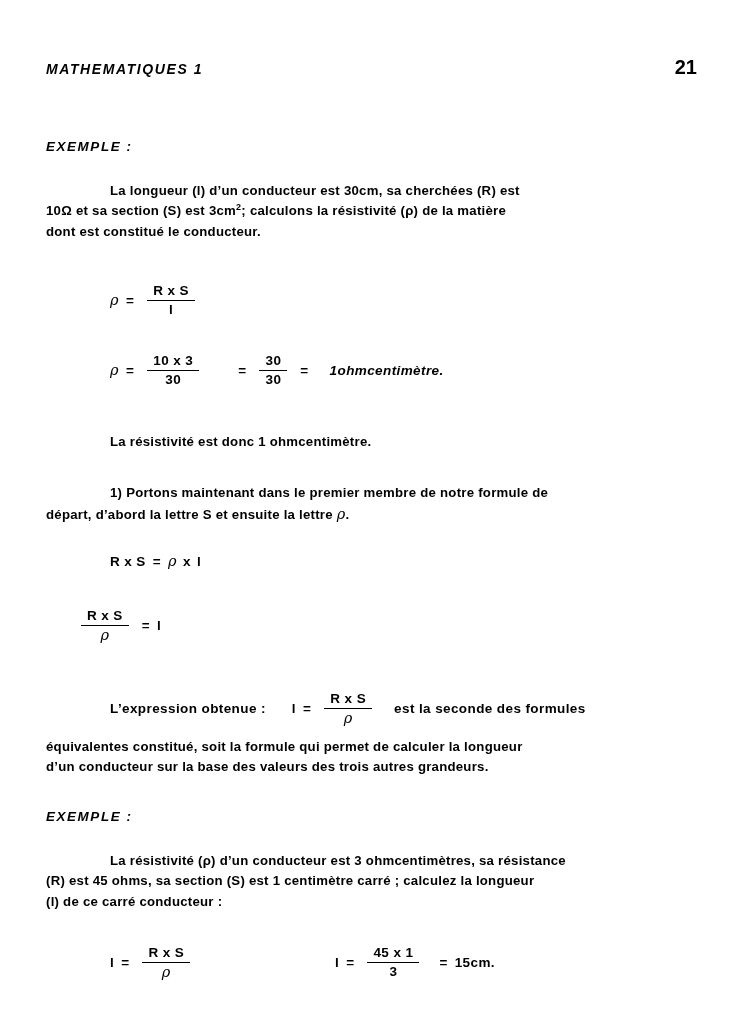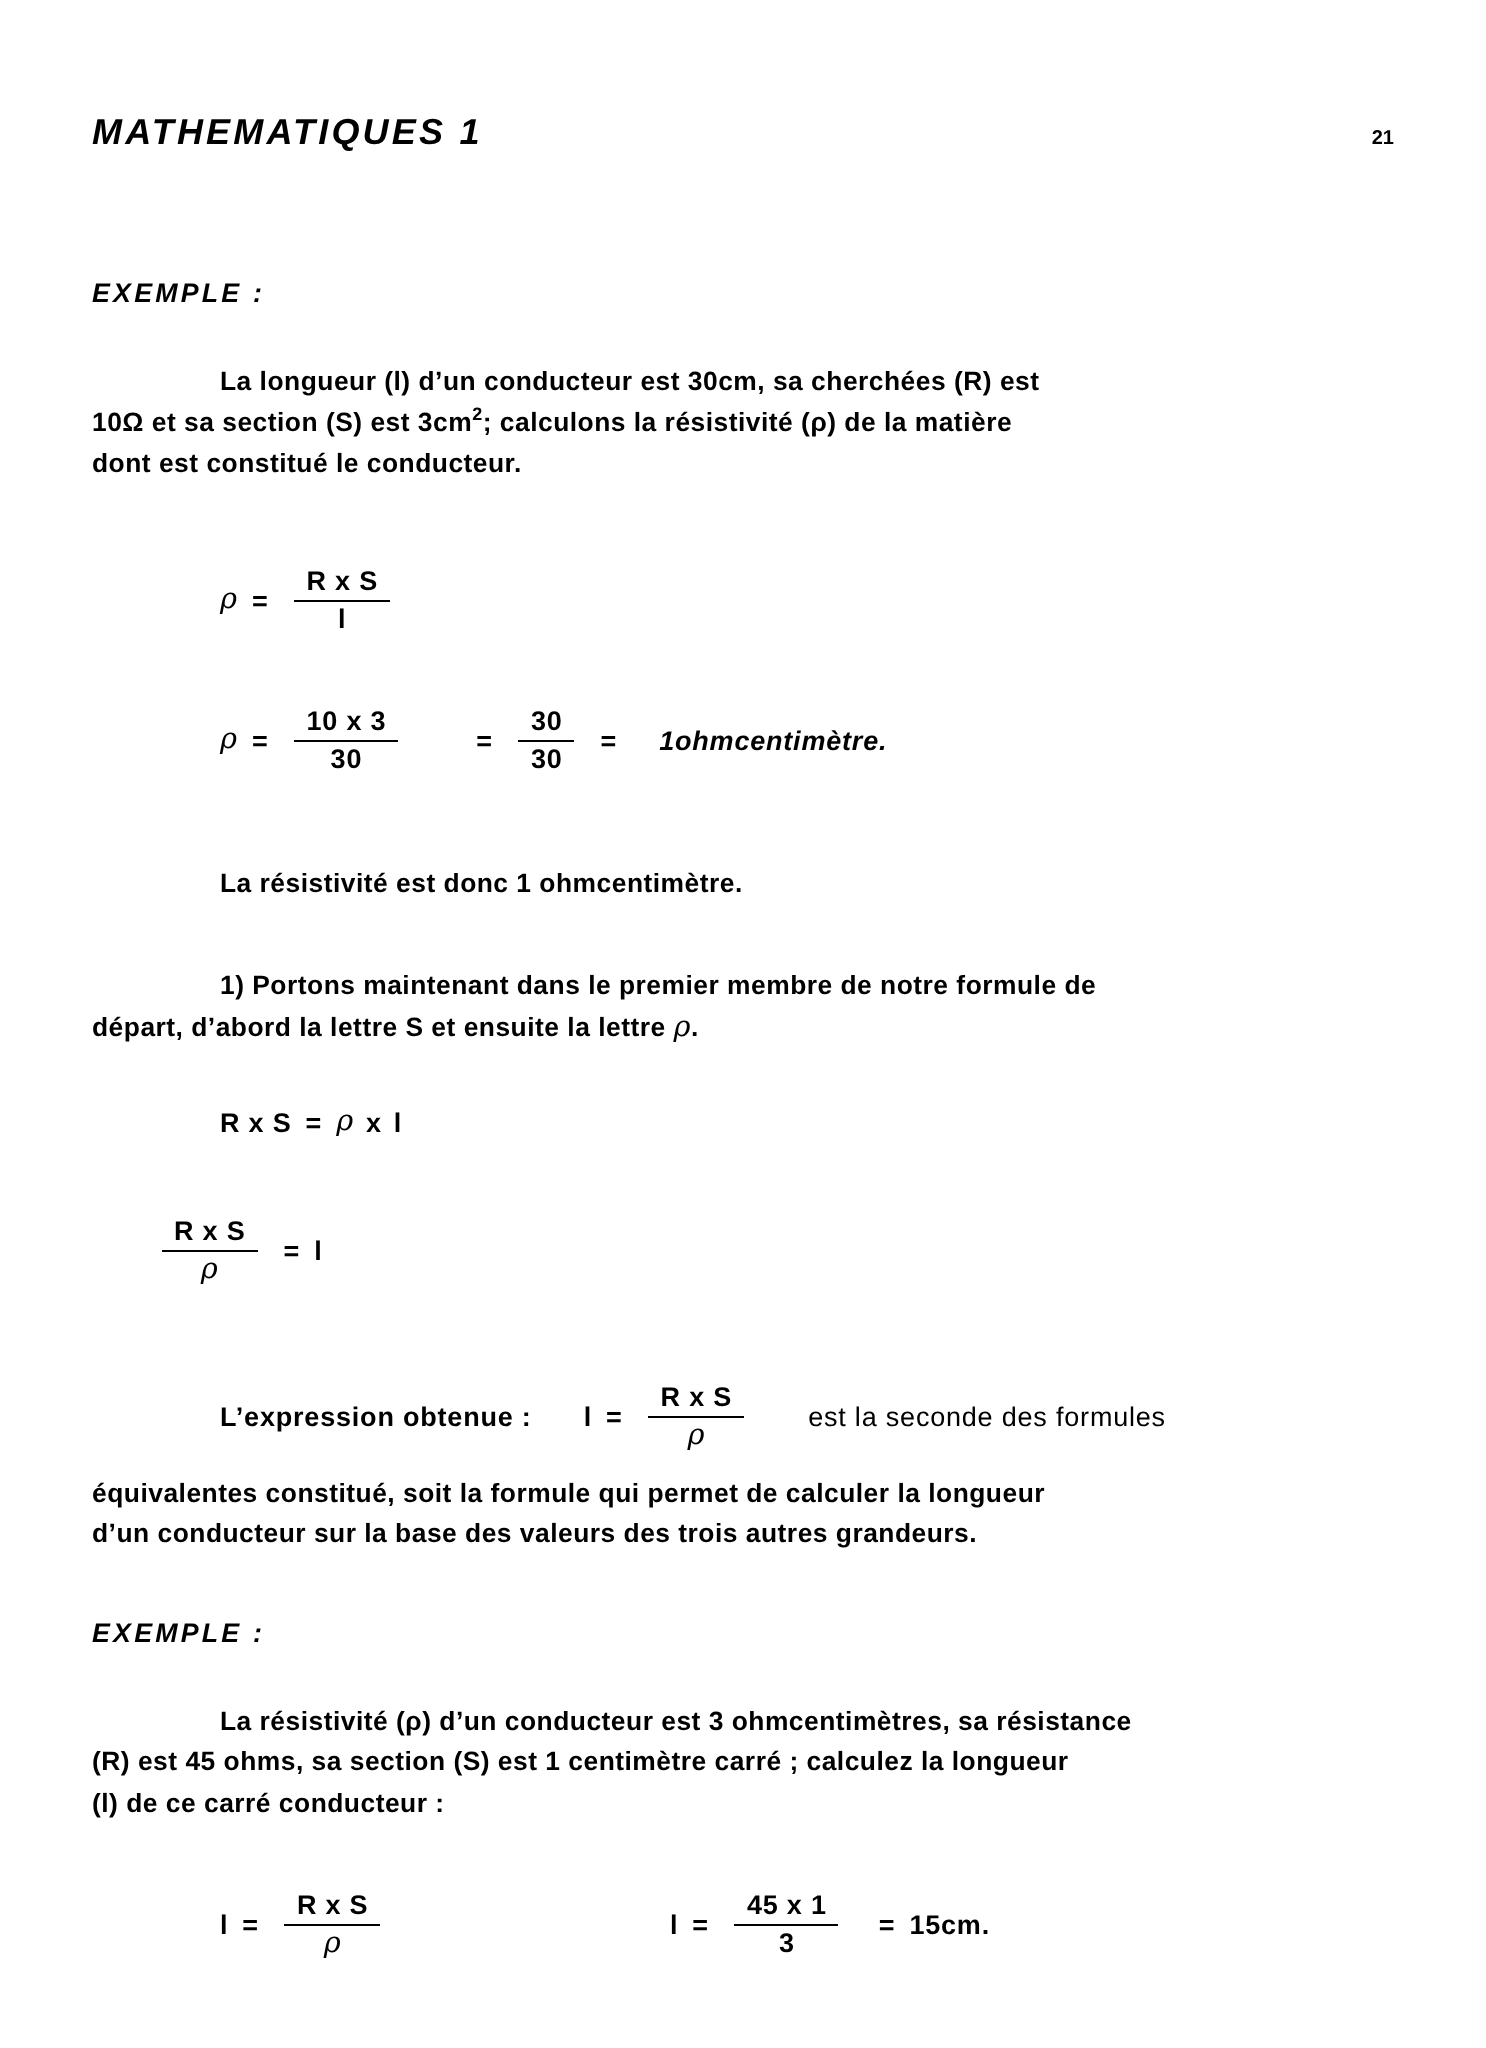--- a/index.html
+++ b/index.html
@@ -35,7 +35,7 @@
   .header-title {
     font-style: italic;
     font-weight: bold;
-    font-size: 18px;
+    font-size: 14px;
     letter-spacing: 1.6px;
   }
   .header-page {

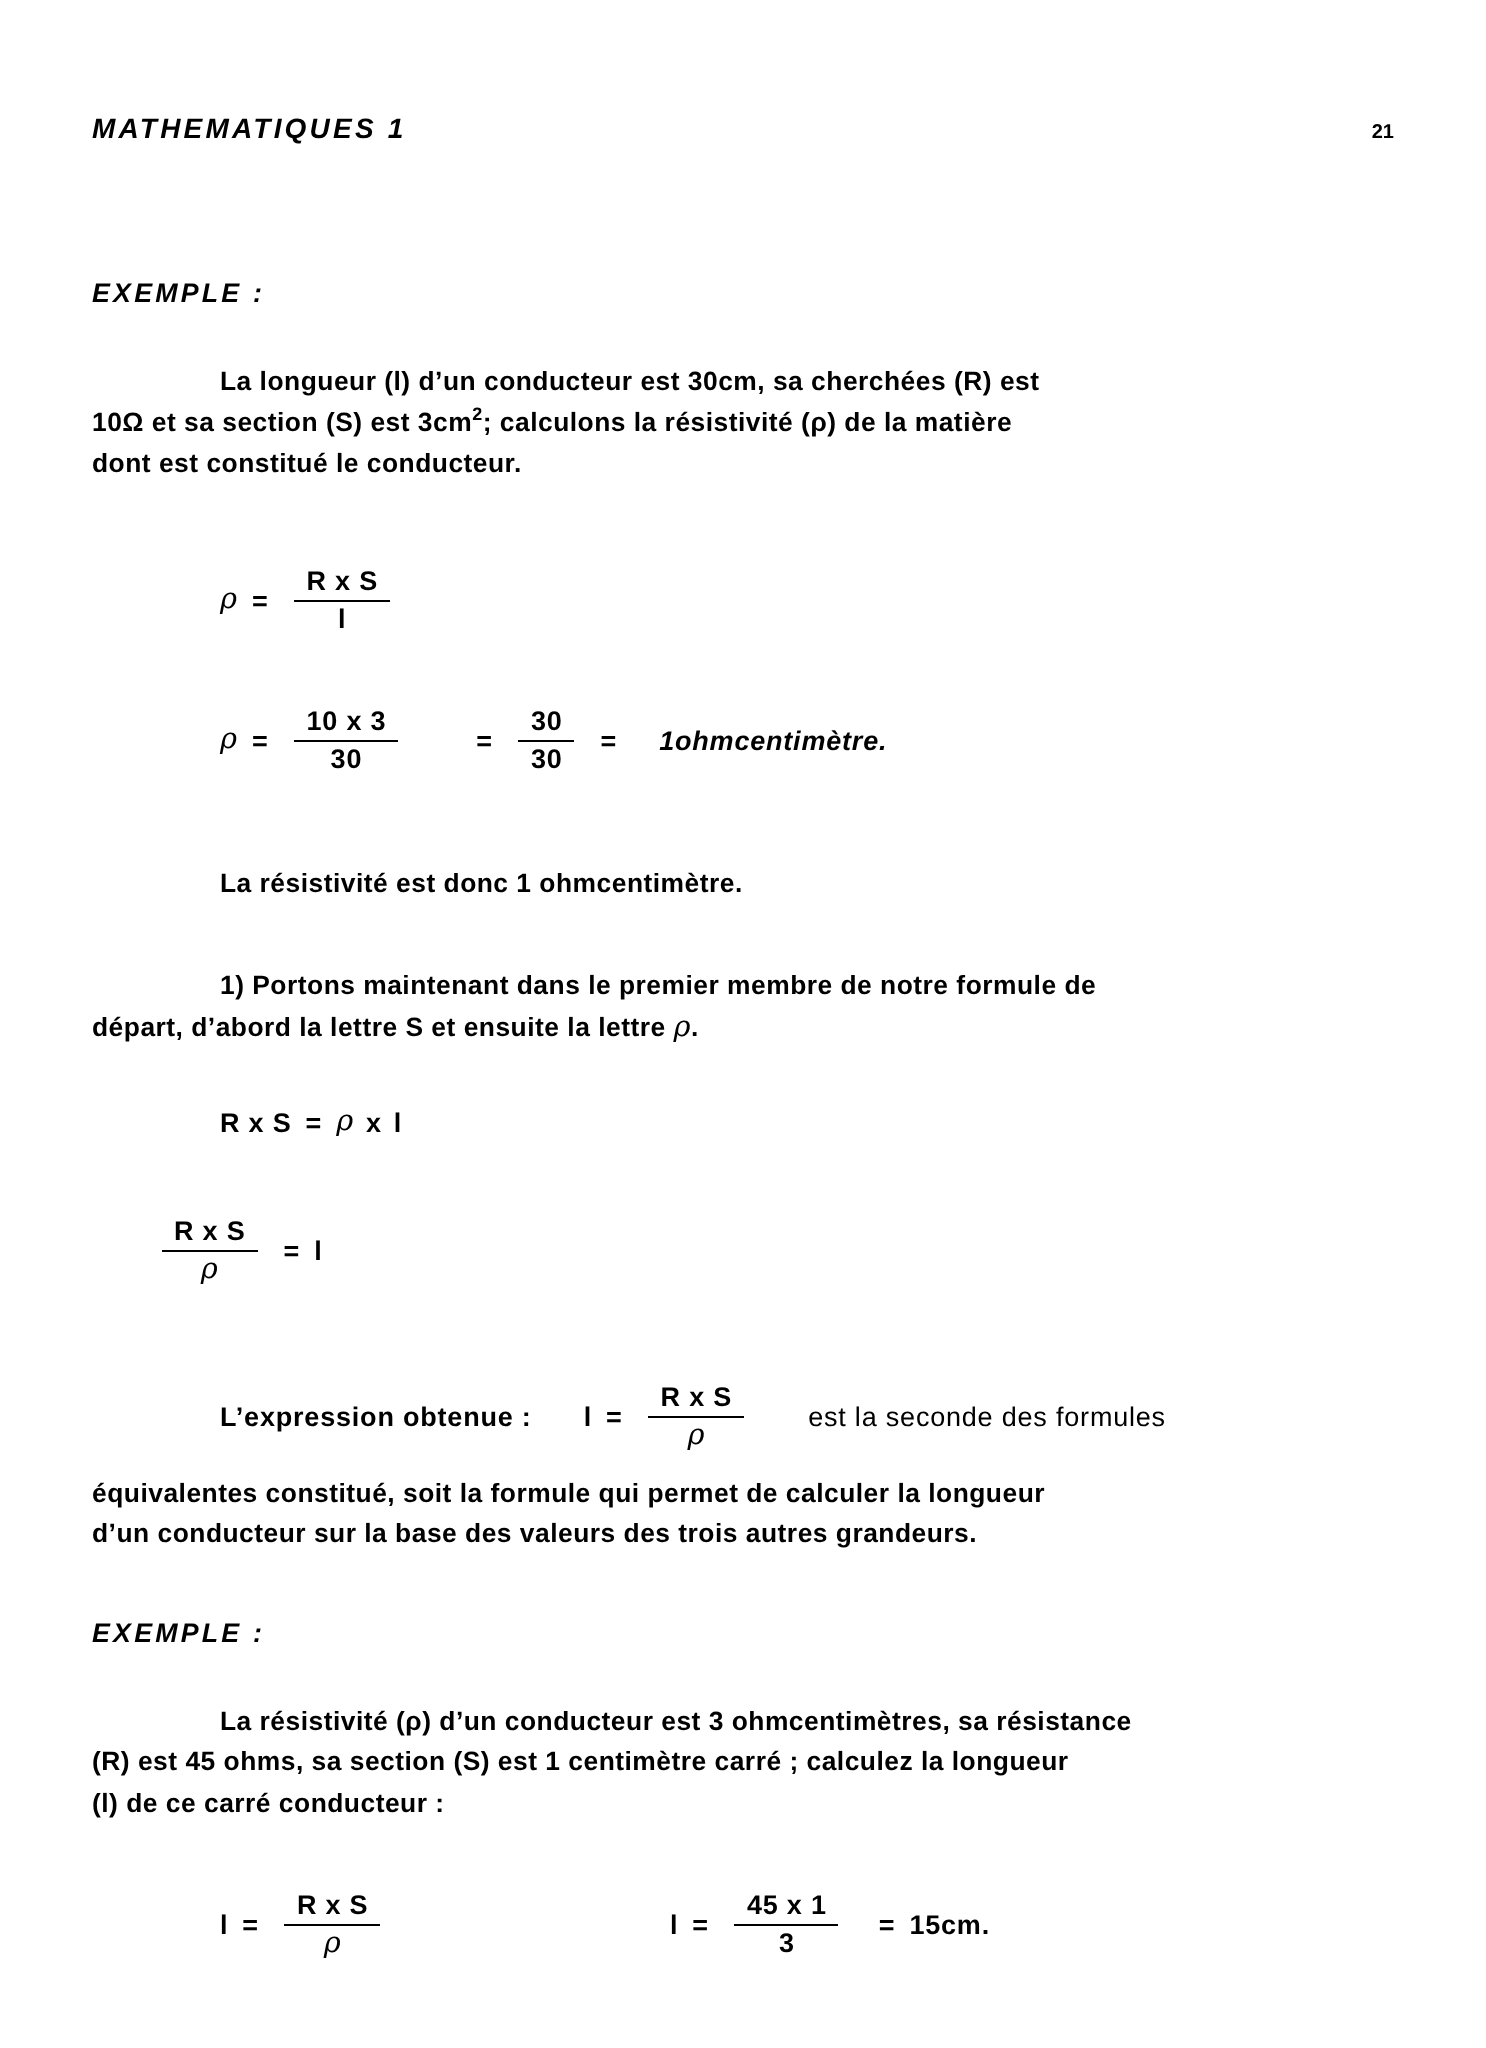--- a/index.html
+++ b/index.html
@@ -40,7 +40,7 @@
   }
   .header-page {
     font-weight: bold;
-    font-size: 10px;
+    font-size: 20px;
   }
   
   .body-text {

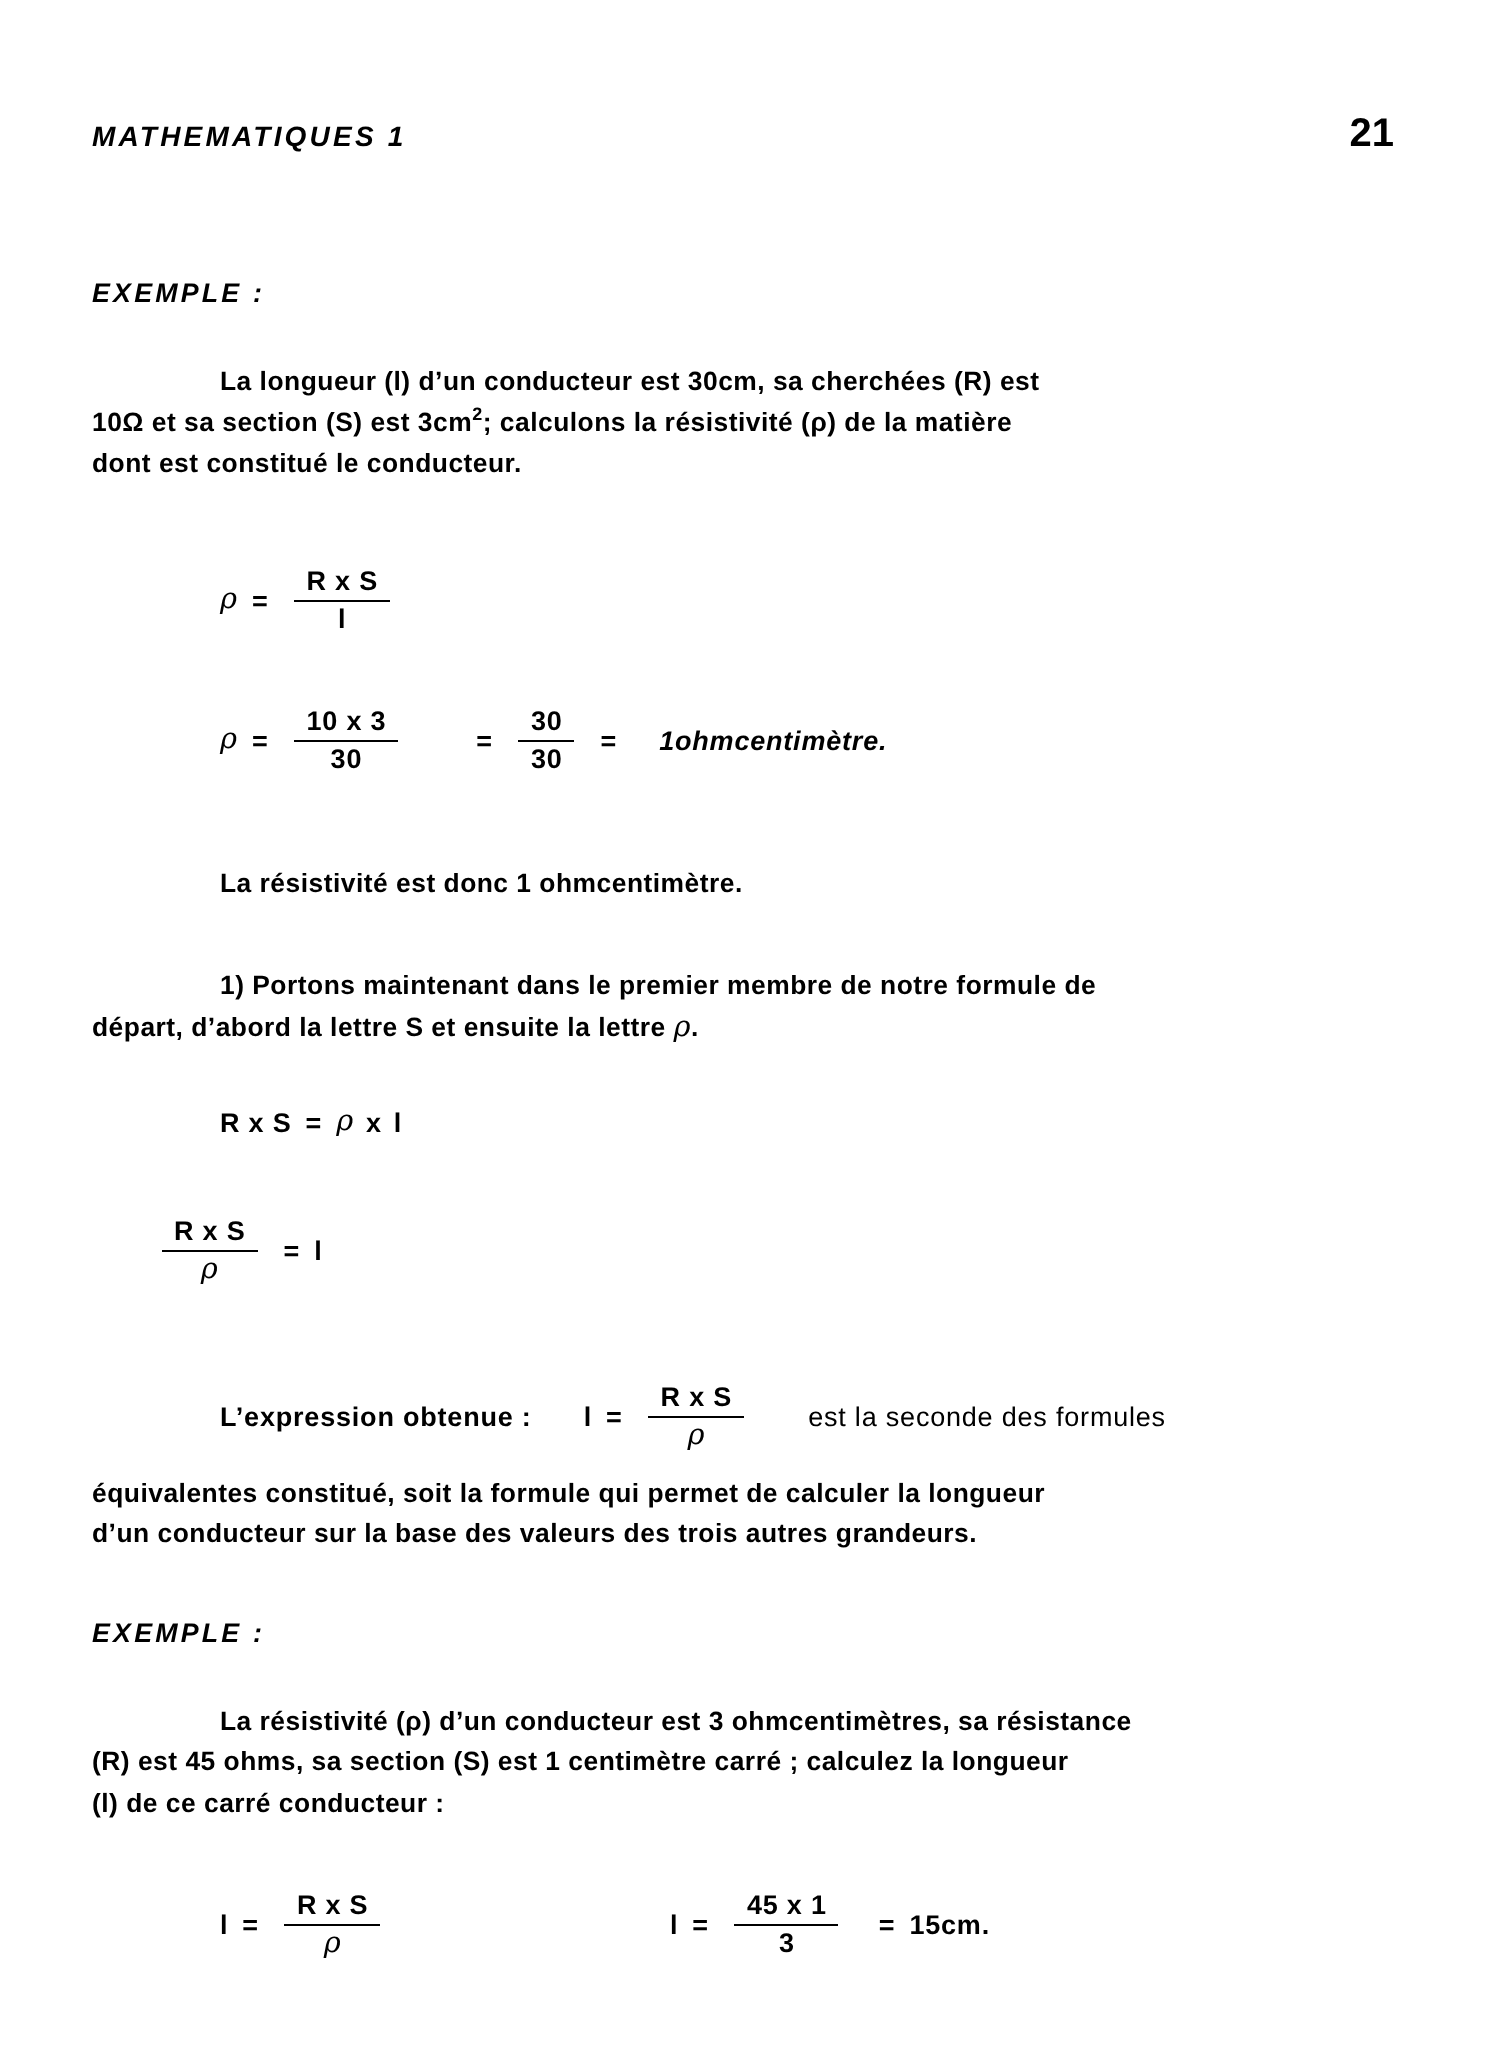--- a/index.html
+++ b/index.html
@@ -178,7 +178,7 @@
       <span class="num">R  x  S</span>
       <span class="den rho">ρ</span>
     </span>
-    <span style="margin-left:26px; font-weight:normal;">est la seconde des formules</span>
+    <span style="margin-left:16px; font-weight:bold;">est la seconde des formules</span>
   </div>
 
   <div class="body-text" style="top:737px; left:46px; width:655px;">

